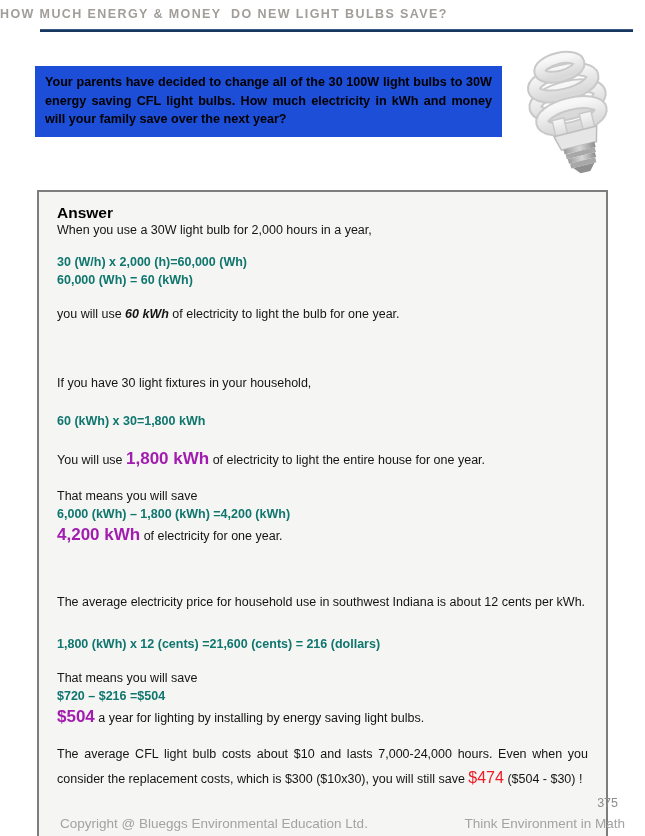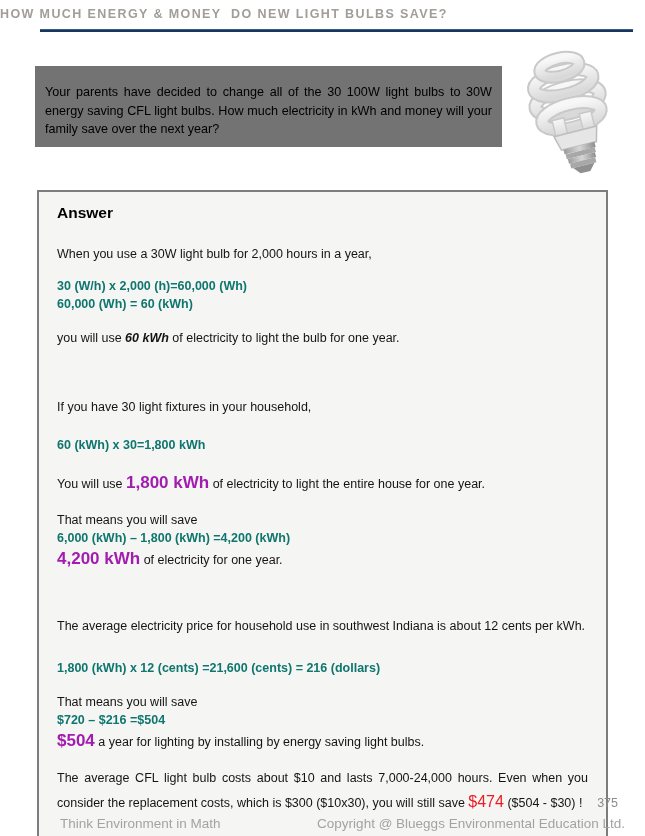--- a/index.html
+++ b/index.html
@@ -20,9 +20,9 @@
   }
   .question-box {
     position:absolute; left:35px; top:66px; width:467px; min-height:57px;
-    background:#737373; padding:17px 10px 8px 10px;
+    background:#1d4ed8; padding:7px 10px 8px 10px;
     font-size:12.6px; line-height:1.48; color:#000000;
-    text-align:justify; font-weight:400;
+    text-align:justify; font-weight:700;
   }
   .bulb { position:absolute; left:512px; top:40px; width:116px; height:142px; }
   .answer-box {

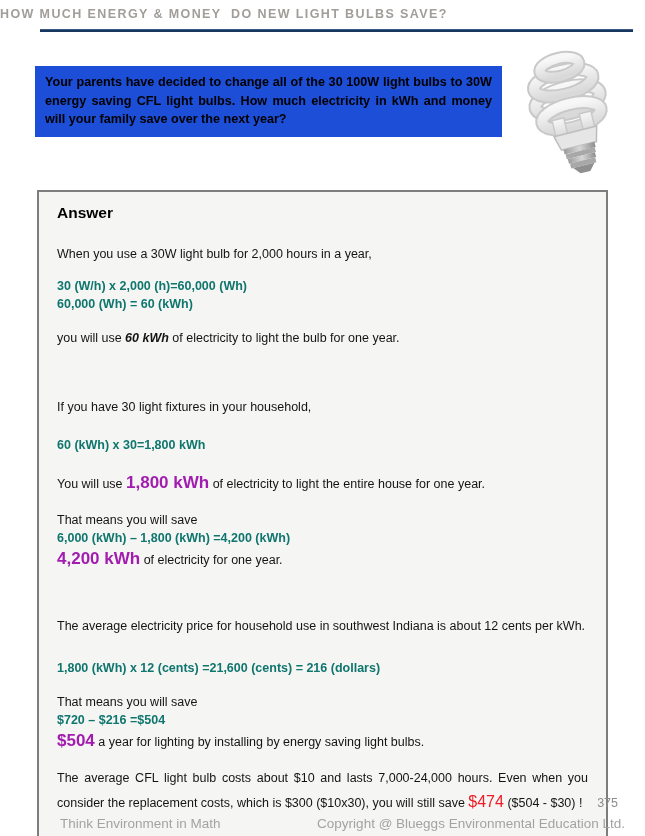--- a/index.html
+++ b/index.html
@@ -37,7 +37,7 @@
   .bold-italic { font-weight:bold; font-style:italic; }
   .big-red { color:#a21caf; font-weight:bold; font-size:17px;margin-top:28px; }
   .red-474 { color:#ed1c24; font-weight:normal; font-size:16px; }
-  .mt-p1  { margin-top:24px; }
+  .mt-p1  { }
   .mt-f1  { margin-top:14px; }
   .mt-p2  { margin-top:17px; }
   .mt-p3  { margin-top:52px; }

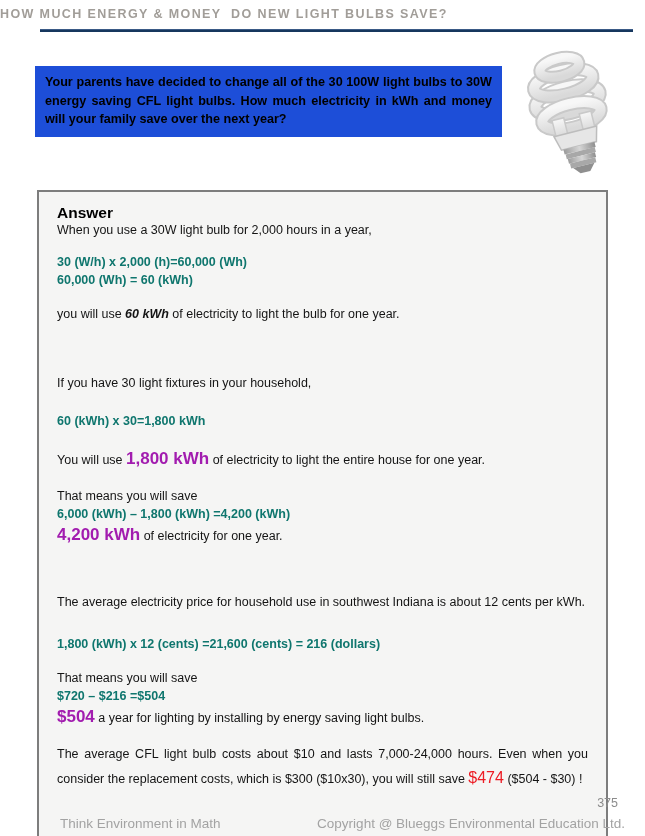--- a/index.html
+++ b/index.html
@@ -147,8 +147,8 @@
   <div class="page-number">375</div>
 
   <div class="footer">
+    <span>Copyright @ Blueggs Environmental Education Ltd.</span>
     <span>Think Environment in Math</span>
-    <span>Copyright @ Blueggs Environmental Education Ltd.</span>
   </div>
 
 </div>

